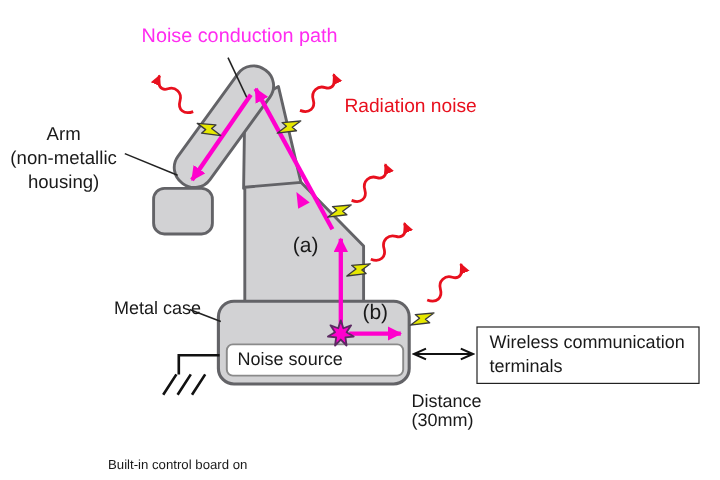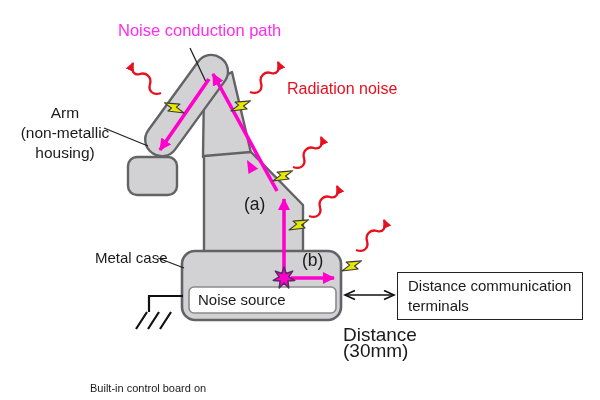--- a/index.html
+++ b/index.html
@@ -11,7 +11,7 @@
   .lbl{position:absolute;white-space:pre-line;line-height:1.2;}
   .lbl-magenta{color:var(--conduction-label);font-size:16.5px;}
   .lbl-red{color:var(--radiation);font-size:16px;}
-  .lbl-arm{left:2px;top:103px;width:102px;text-align:center;font-size:15.5px;line-height:20px;margin-left:12px;}
+  .lbl-arm{left:2px;top:103px;width:102px;text-align:center;font-size:15.5px;line-height:20px;}
   .lbl-metal{left:60px;top:249px;font-size:15px;margin-left:35px;}
   .lbl-a{left:244px;top:194px;font-size:17.5px;}
   .lbl-b{left:302px;top:250px;font-size:17.5px;}

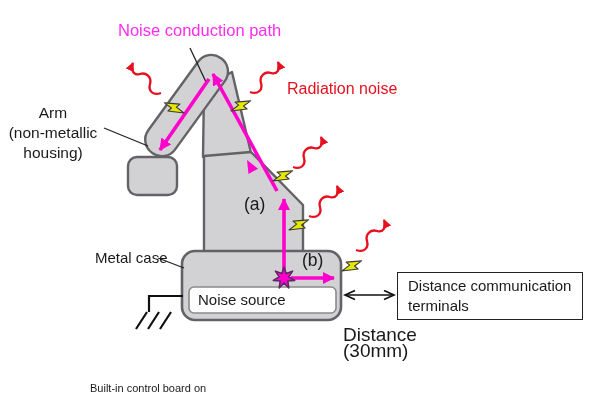--- a/index.html
+++ b/index.html
@@ -109,7 +109,7 @@
 
   <div class="lbl lbl-noise-src">Noise source</div>
 
-  <div class="wireless-box">Distance communication terminals</div>
+  <div class="wireless-box">Wireless communication terminals</div>
 
   <div class="lbl lbl-distance">Distance
 (30mm)</div>

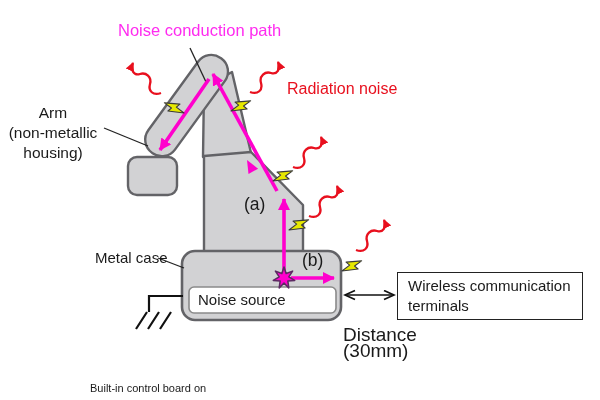--- a/index.html
+++ b/index.html
@@ -21,7 +21,7 @@
     border:1.6px solid #222;background:#fff;font-size:15px;line-height:19.5px;
     padding:3px 0 3px 10px;
   }
-  .lbl-distance{left:343px;top:327px;font-size:19px;line-height:15.5px;}
+  .lbl-distance{left:343px;top:327px;font-size:15px;line-height:15.5px;}
   .lbl-builtin{left:90px;top:338px;font-size:11px;line-height:20.5px;margin-top:40px;}
 </style>
 </head>

